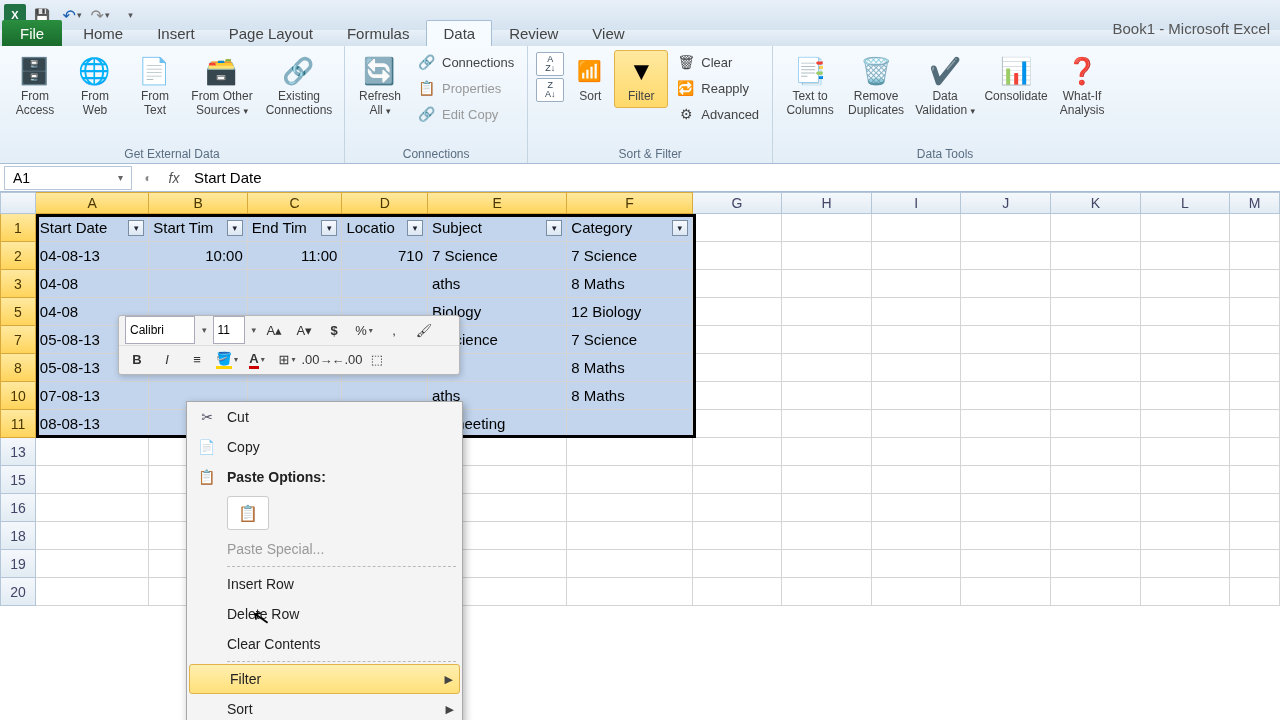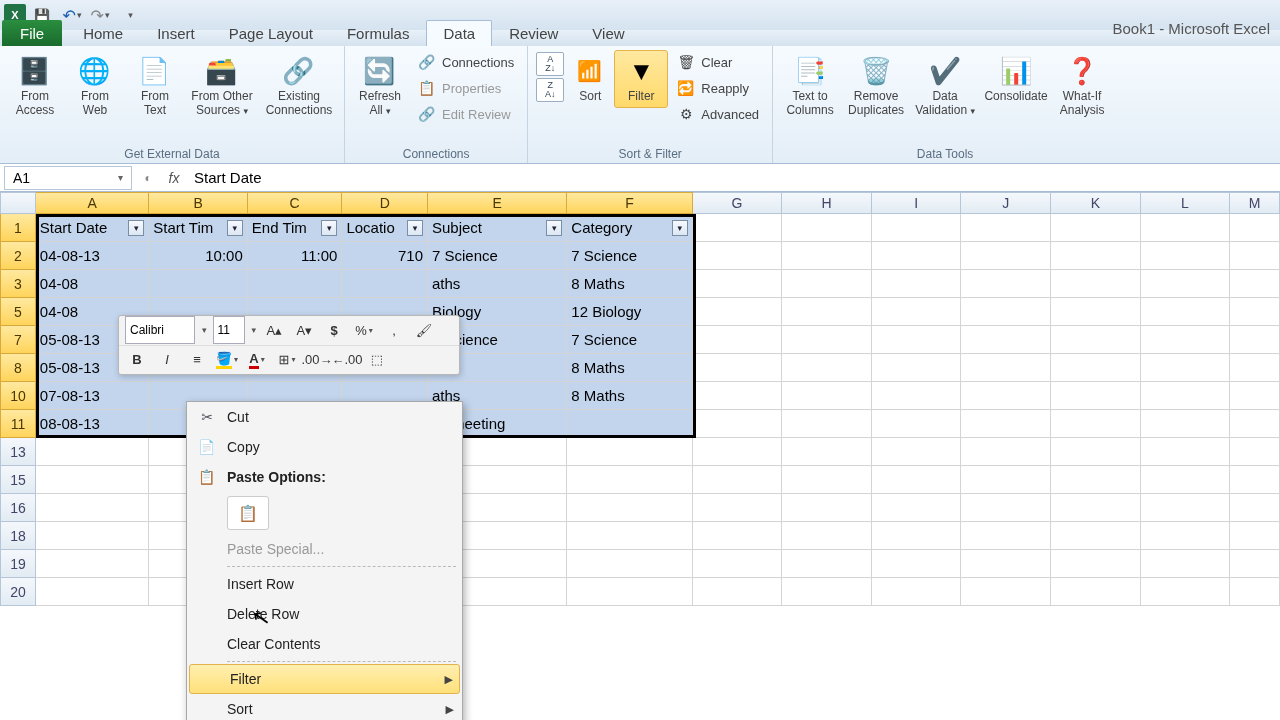--- a/index.html
+++ b/index.html
@@ -170,7 +170,7 @@
           </div>
         <div class="small-btn disabled">
             <span class="sicon">🔗</span>
-            <span>Edit Review</span>
+            <span>Edit Copy</span>
           </div>
       </div>
     </div>

